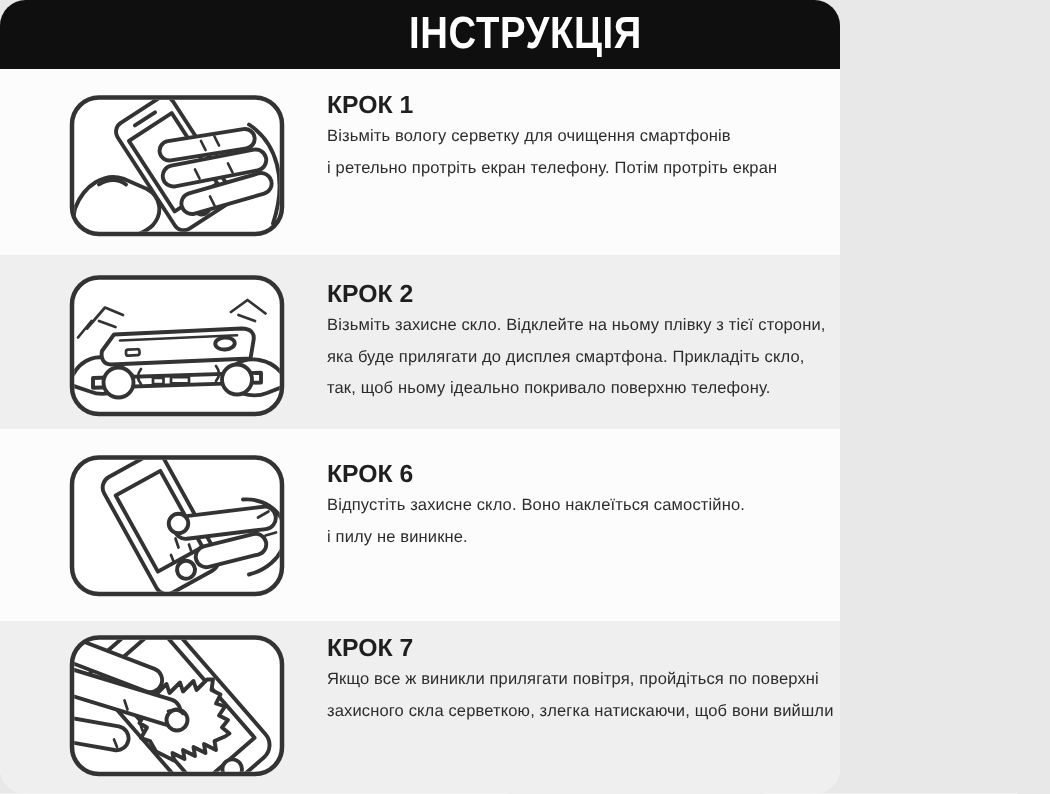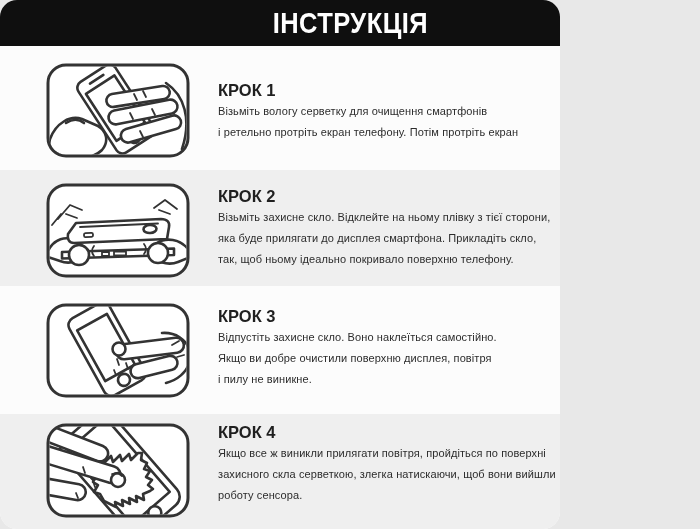--- a/index.html
+++ b/index.html
@@ -74,7 +74,7 @@
         <rect class="frame" x="2" y="2" width="140" height="91" rx="18"></rect>
       </svg>
     </div>
-    <div class="txt" style="top:80px">
+    <div class="txt" style="top:60px">
       <div class="step-label">КРОК 1</div>
       <div class="line">Візьміть вологу серветку для очищення смартфонів</div>
       <div class="line">і ретельно протріть екран телефону. Потім протріть екран</div>

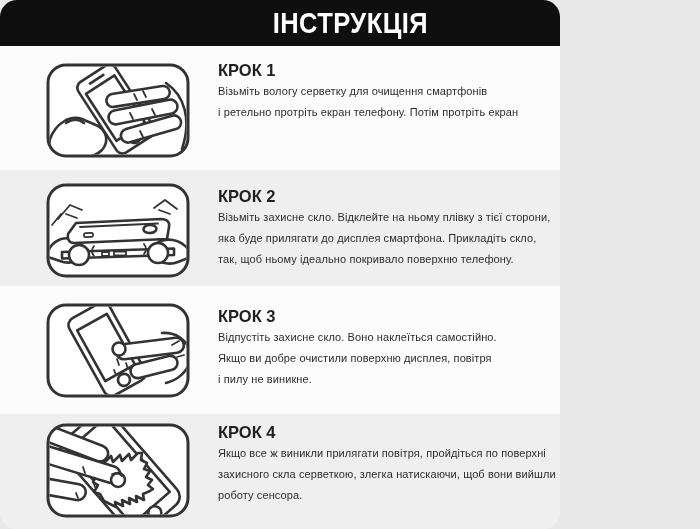--- a/index.html
+++ b/index.html
@@ -144,7 +144,7 @@
       </svg>
     </div>
     <div class="txt" style="top:306px">
-      <div class="step-label">КРОК 3</div>
+      <div class="step-label">КРОК 6</div>
       <div class="line">Відпустіть захисне скло. Воно наклеїться самостійно.</div>
       <div class="line">Якщо ви добре очистили поверхню дисплея, повітря</div>
       <div class="line">і пилу не виникне.</div>

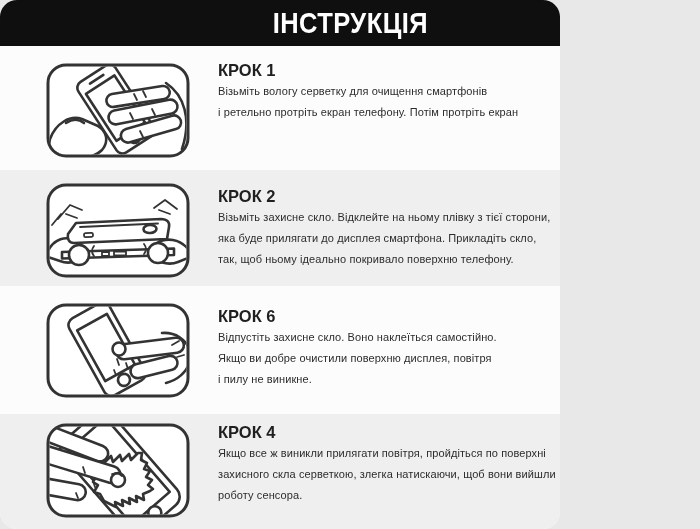--- a/index.html
+++ b/index.html
@@ -146,7 +146,6 @@
     <div class="txt" style="top:306px">
       <div class="step-label">КРОК 6</div>
       <div class="line">Відпустіть захисне скло. Воно наклеїться самостійно.</div>
-      <div class="line">Якщо ви добре очистили поверхню дисплея, повітря</div>
       <div class="line">і пилу не виникне.</div>
     </div>
   </section>

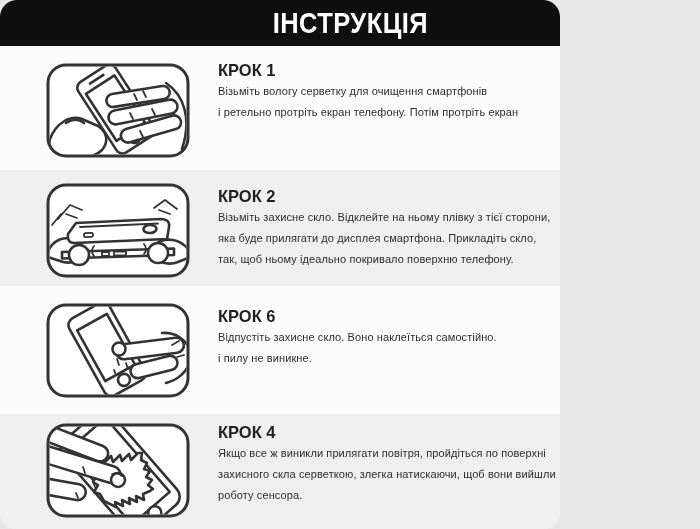--- a/index.html
+++ b/index.html
@@ -180,7 +180,7 @@
       </svg>
     </div>
     <div class="txt" style="top:422px">
-      <div class="step-label">КРОК 4</div>
+      <div class="step-label">КРОК 7</div>
       <div class="line">Якщо все ж виникли прилягати повітря, пройдіться по поверхні</div>
       <div class="line">захисного скла серветкою, злегка натискаючи, щоб вони вийшли</div>
       <div class="line">роботу сенсора.</div>

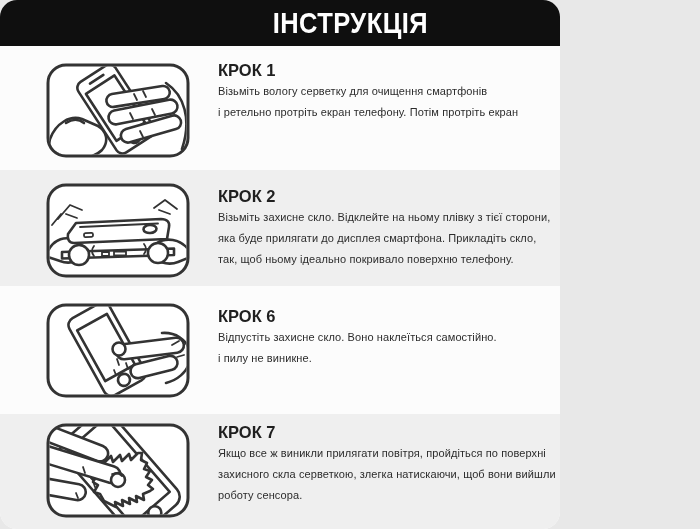--- a/index.html
+++ b/index.html
@@ -183,7 +183,6 @@
       <div class="step-label">КРОК 7</div>
       <div class="line">Якщо все ж виникли прилягати повітря, пройдіться по поверхні</div>
       <div class="line">захисного скла серветкою, злегка натискаючи, щоб вони вийшли</div>
-      <div class="line">роботу сенсора.</div>
     </div>
   </section>
 

